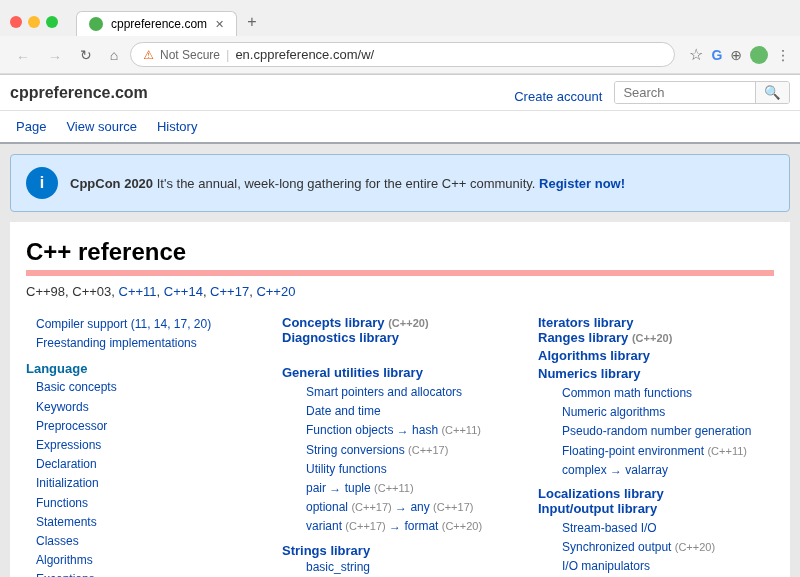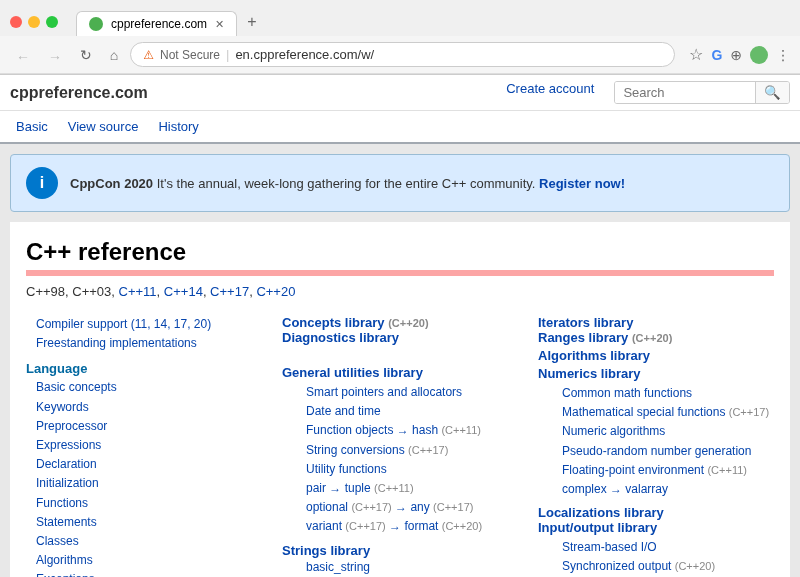--- a/index.html
+++ b/index.html
@@ -30,7 +30,7 @@
     
     .wiki-toolbar { background: white; border-bottom: 1px solid #e0e0e0; display: flex; align-items: center; justify-content: space-between; padding: 6px 10px; }
     .wiki-logo { font-size: 16px; font-weight: bold; color: #333; text-decoration: none; }
-    .wiki-right { display: flex; align-items: flex-start; gap: 20px; }
+    .wiki-right { display: flex; align-items: flex-end; gap: 12px; }
     .create-account { color: #0645ad; font-size: 13px; text-decoration: none; }
     .search-box { display: flex; align-items: center; border: 1px solid #ccc; border-radius: 3px; overflow: hidden; }
     .search-input { border: none; outline: none; padding: 3px 8px; font-size: 13px; width: 140px; }

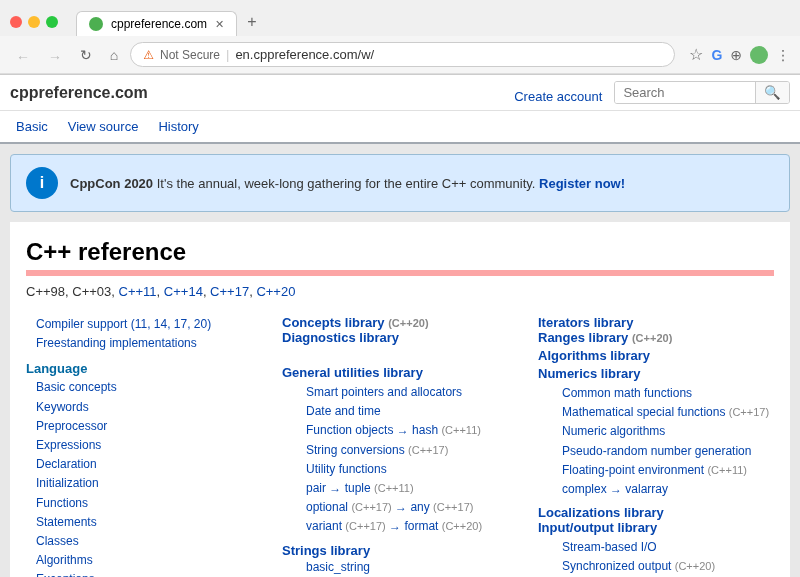--- a/index.html
+++ b/index.html
@@ -122,7 +122,7 @@
 
 <div class="page-tabs">
   <div class="page-tab-right">
-    <span class="view-tab">Basic</span>
+    <span class="view-tab">Page</span>
     <span class="view-tab">View source</span>
     <span class="view-tab">History</span>
   </div>

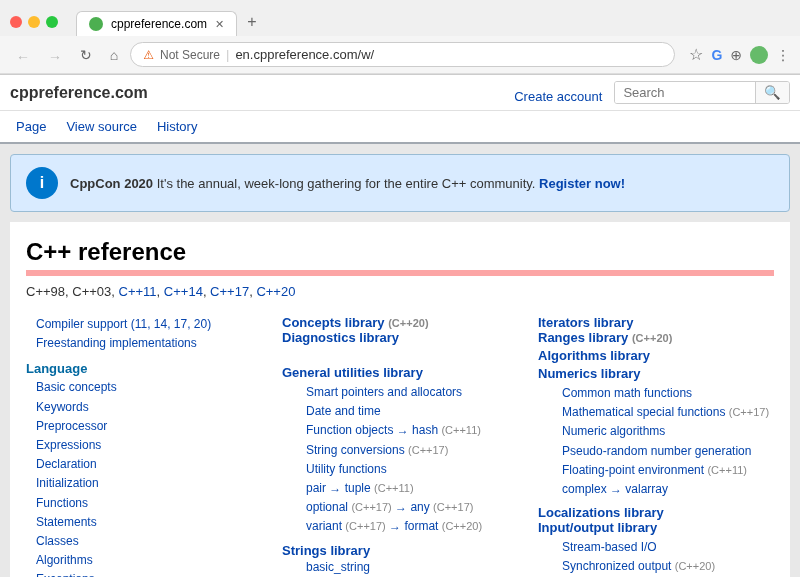--- a/index.html
+++ b/index.html
@@ -214,7 +214,6 @@
         <a class="section-header blue">Numerics library</a>
       </div>
       <div class="item-indent2"><a class="item-link">Common math functions</a></div>
-      <div class="item-indent2"><a class="item-link">Mathematical special functions <span class="cpp-tag">(C++17)</span></a></div>
       <div class="item-indent2"><a class="item-link">Numeric algorithms</a></div>
       <div class="item-indent2"><a class="item-link">Pseudo-random number generation</a></div>
       <div class="item-indent2"><a class="item-link">Floating-point environment <span class="cpp-tag">(C++11)</span></a></div>

